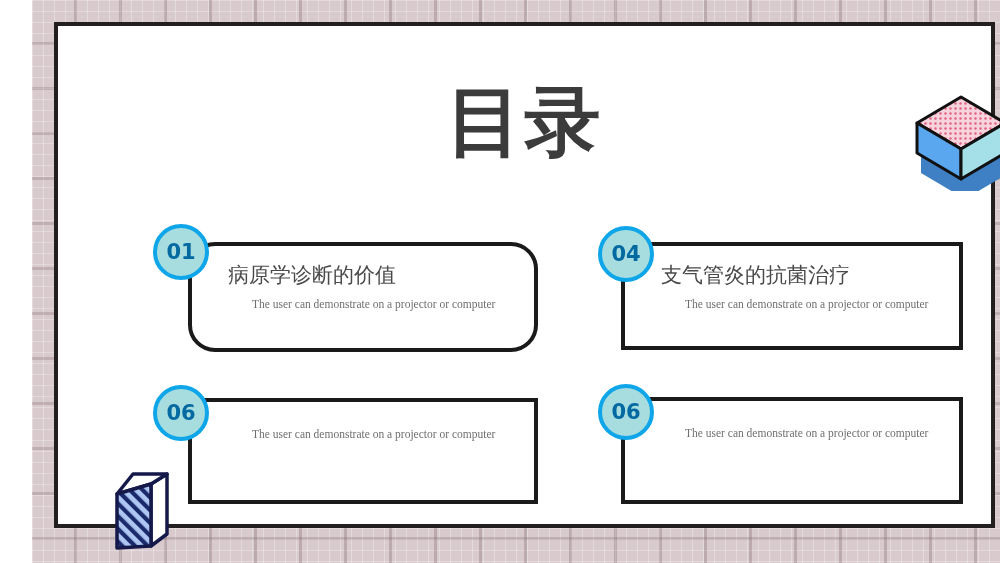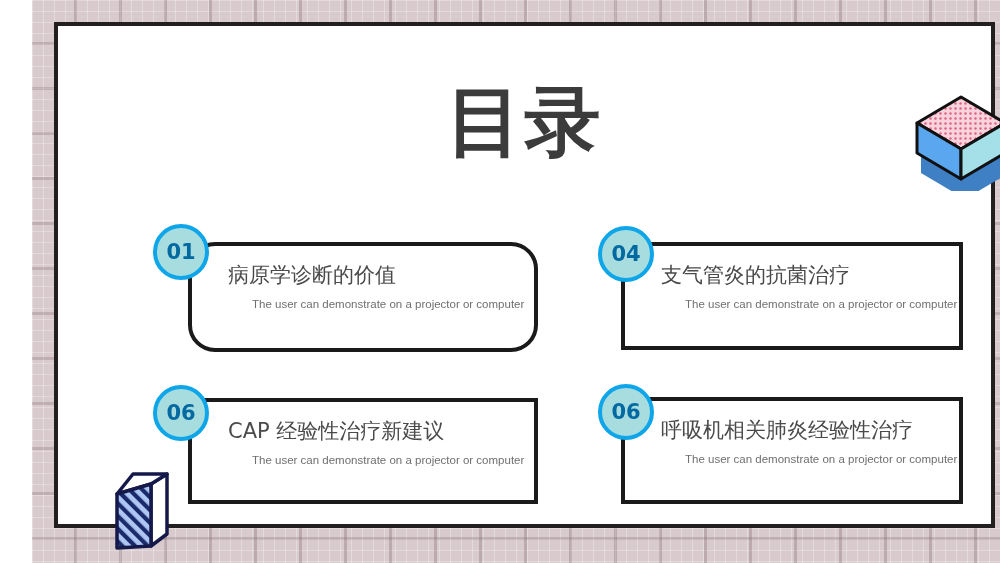--- a/index.html
+++ b/index.html
@@ -117,7 +117,7 @@
     color: #6f6f6f;
     line-height: 1.3;
     white-space: nowrap;
-    font-family: Liberation Sans, sans-serif;
+    font-family: Liberation Serif, serif;
   }
 
   .item-badge {

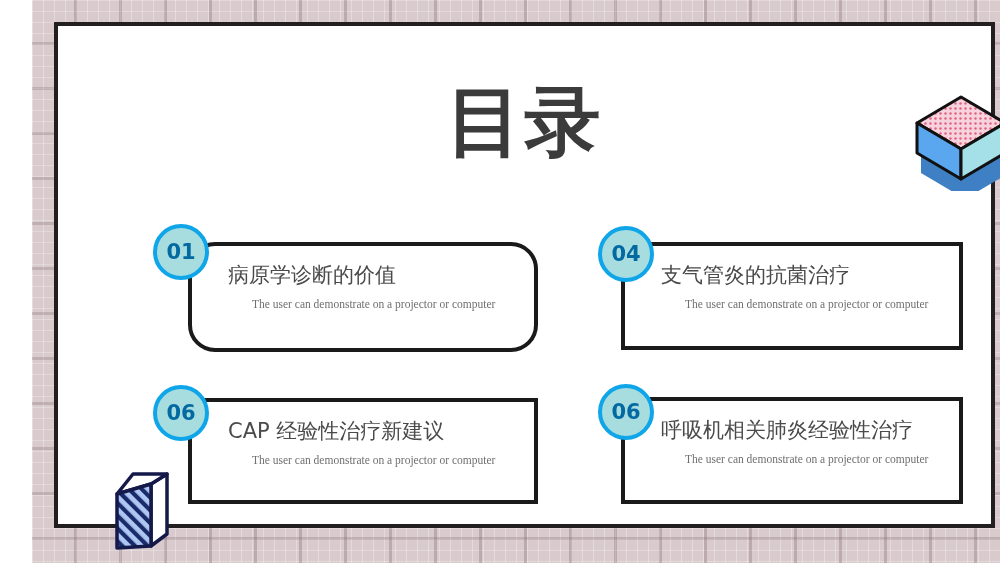--- a/index.html
+++ b/index.html
@@ -242,7 +242,6 @@
       <div class="agenda-item item-3">
         <div class="item-box">
           <div class="item-text">
-            <div class="item-heading">CAP  经验性治疗新建议</div>
             <div class="item-sub">The user can demonstrate on a projector or computer</div>
           </div>
         </div>

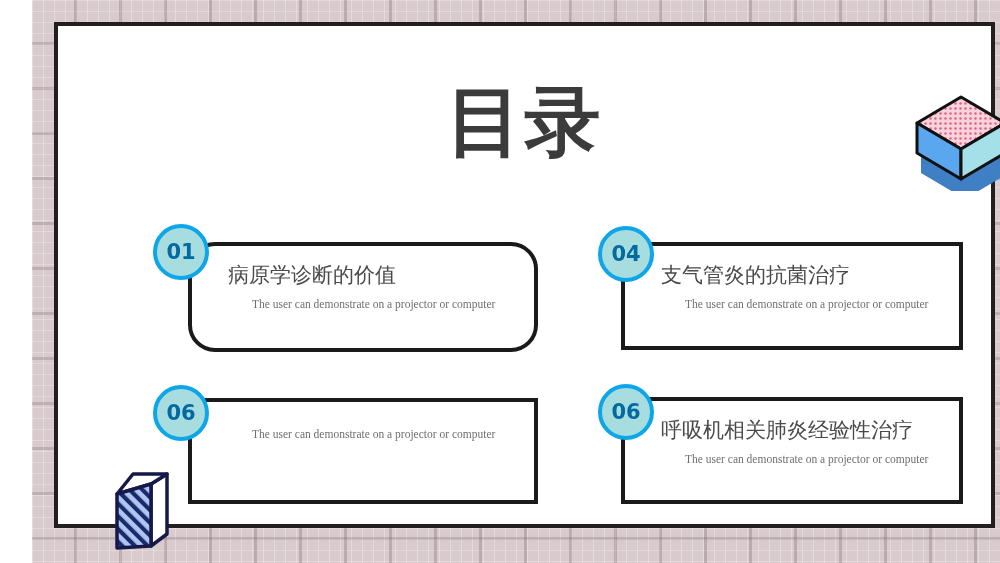--- a/index.html
+++ b/index.html
@@ -251,7 +251,6 @@
       <div class="agenda-item item-4">
         <div class="item-box">
           <div class="item-text">
-            <div class="item-heading">呼吸机相关肺炎经验性治疗</div>
             <div class="item-sub">The user can demonstrate on a projector or computer</div>
           </div>
         </div>

